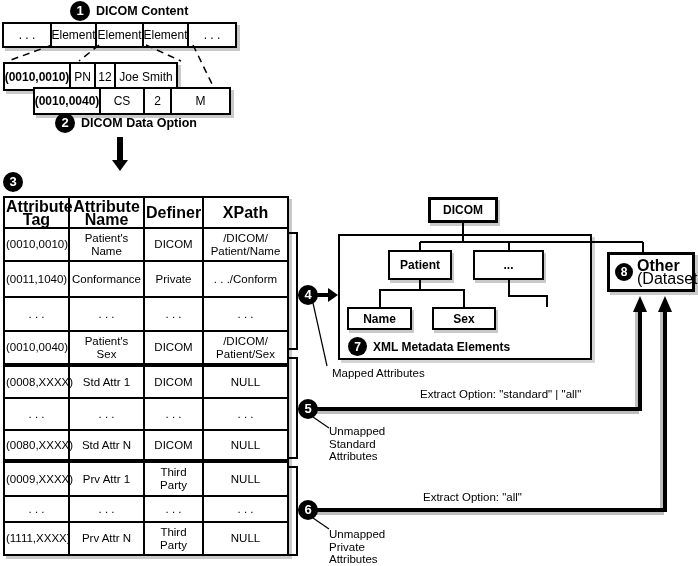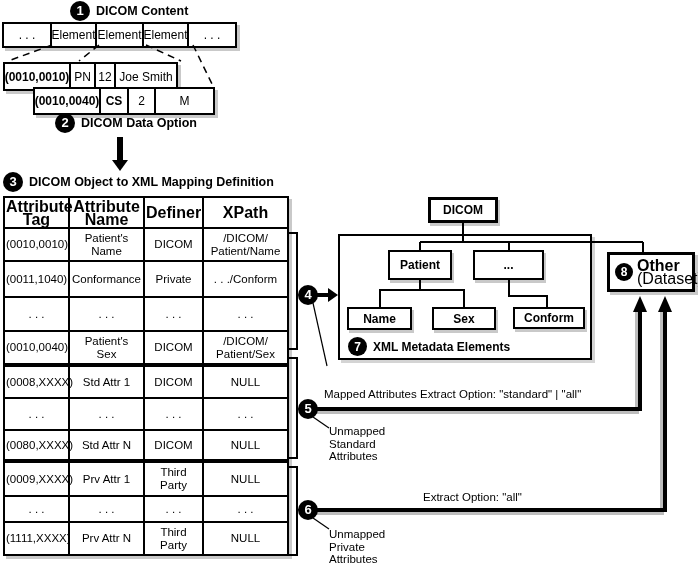--- a/index.html
+++ b/index.html
@@ -128,7 +128,7 @@
   </div>
   <div class="cellrow" style="left:33px;top:87px;height:24px;">
     <div class="b" style="width:66px;">(0010,0040)</div>
-    <div style="width:28px;font-weight:bold;">CS</div>
+    <div style="width:44px;">CS</div>
     <div style="width:27px;">2</div>
     <div style="width:57px;">M</div>
   </div>

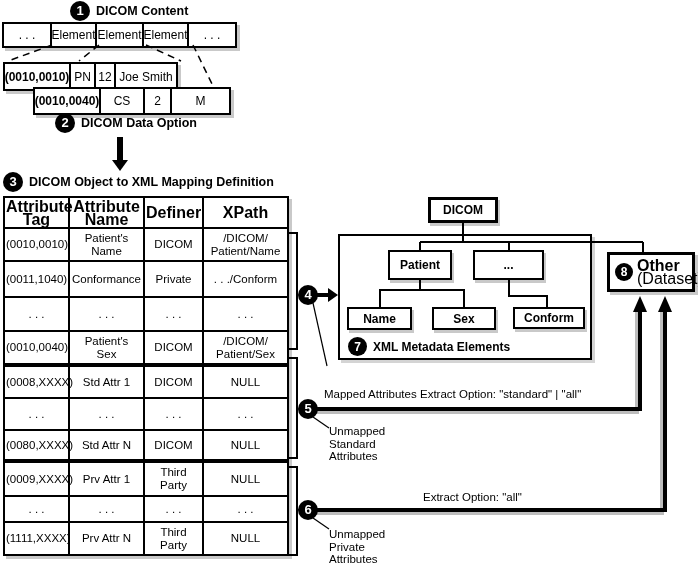--- a/index.html
+++ b/index.html
@@ -140,7 +140,6 @@
 
   <div class="steplabel" style="left:3px;top:172px;">
     <span class="numcircle">3</span>
-    <span>DICOM Object to XML Mapping Definition</span>
   </div>
 
   <div class="tablewrap">

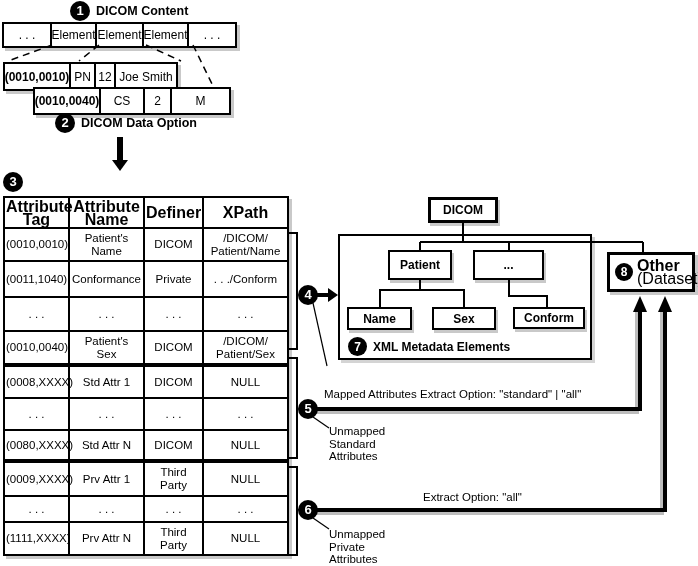--- a/index.html
+++ b/index.html
@@ -250,9 +250,6 @@
   <div class="node" style="left:432px;top:307px;width:64px;height:23px;">
     <span>Sex</span>
   </div>
-  <div class="node" style="left:513px;top:307px;width:72px;height:22px;">
-    <span>Conform</span>
-  </div>
 
   <div class="steplabel" style="left:348px;top:337px;font-size:12px;">
     <span class="numcircle" style="width:19px;height:19px;font-size:12px;">7</span>

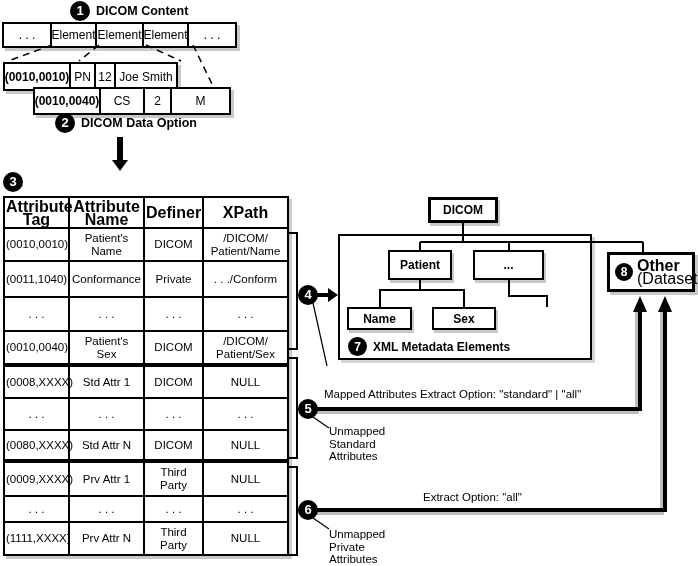--- a/index.html
+++ b/index.html
@@ -264,7 +264,7 @@
     </span>
   </div>
 
-  <div class="ann" style="left:324px;top:367px;margin-top:21px;">Mapped Attributes</div>
+  <div class="ann" style="left:332px;top:367px;">Mapped Attributes</div>
   <div class="ann" style="left:420px;top:388px;">Extract Option: "standard" | "all"</div>
   <div class="ann" style="left:329px;top:425px;">Unmapped
 Standard

